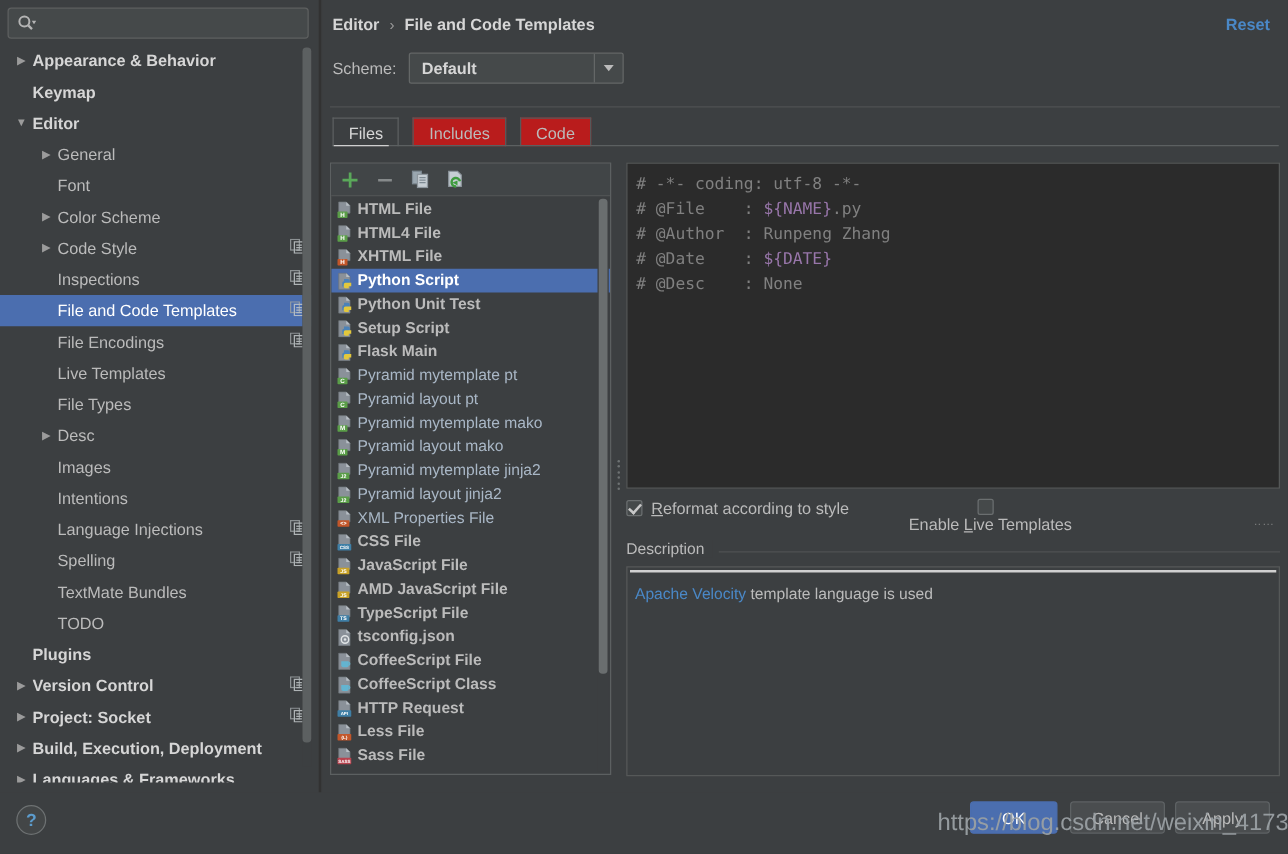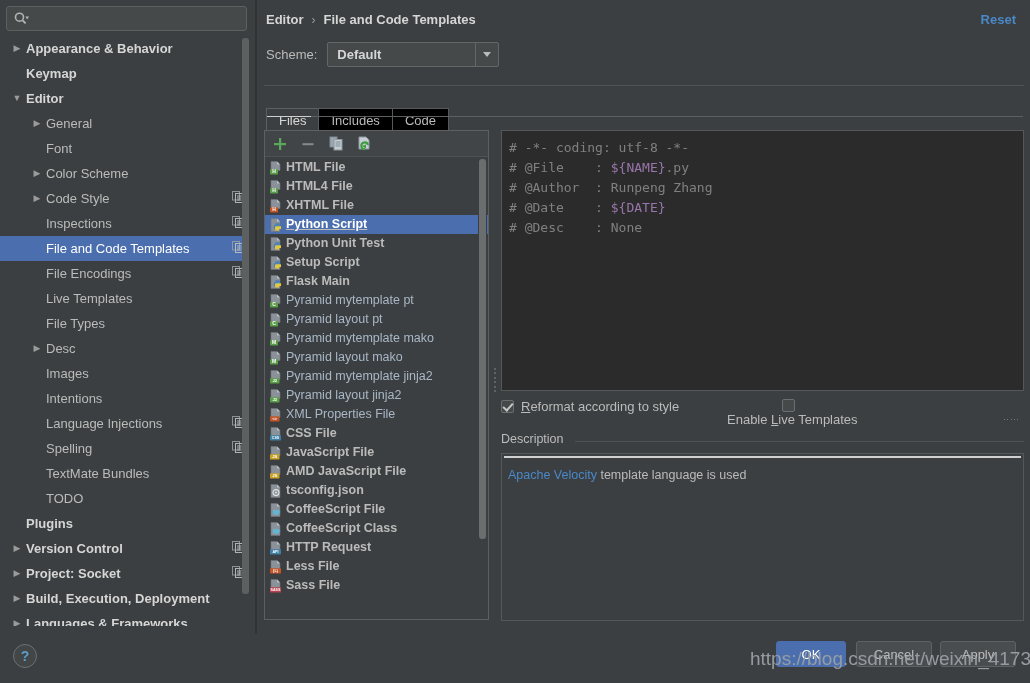--- a/index.html
+++ b/index.html
@@ -94,7 +94,7 @@
   #hrule { position:absolute; left:6px; top:85px; width:760px; height:1px; background:#4f5253; }
 
   
-  #tabs { position:absolute; left:8px; top:108px; height:23px; display:flex; }
+  #tabs { position:absolute; left:8px; top:94px; height:23px; display:flex;gap:12px; }
   .tab {
     height:23px; line-height:23px; padding:0 12px; font-size:13px;
     color:#bbbbbb; background:#000000; border:1px solid #55595a; border-bottom:none;

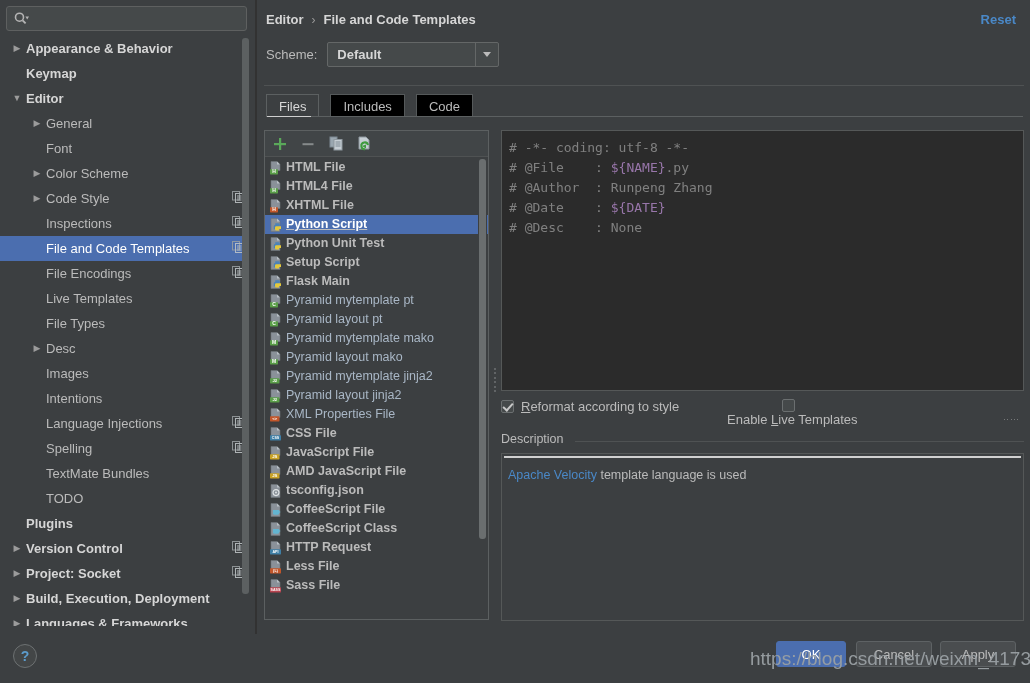--- a/index.html
+++ b/index.html
@@ -97,7 +97,7 @@
   #tabs { position:absolute; left:8px; top:94px; height:23px; display:flex;gap:12px; }
   .tab {
     height:23px; line-height:23px; padding:0 12px; font-size:13px;
-    color:#bbbbbb; background:#000000; border:1px solid #55595a; border-bottom:none;
+    color:#bbbbbb; background:#b91c1c; border:1px solid #55595a; border-bottom:none;
     margin-right:-1px; cursor:default;
   }
   .tab.active { background:#3c3f41; color:#d8d8d8; border-color:#5c6061; }

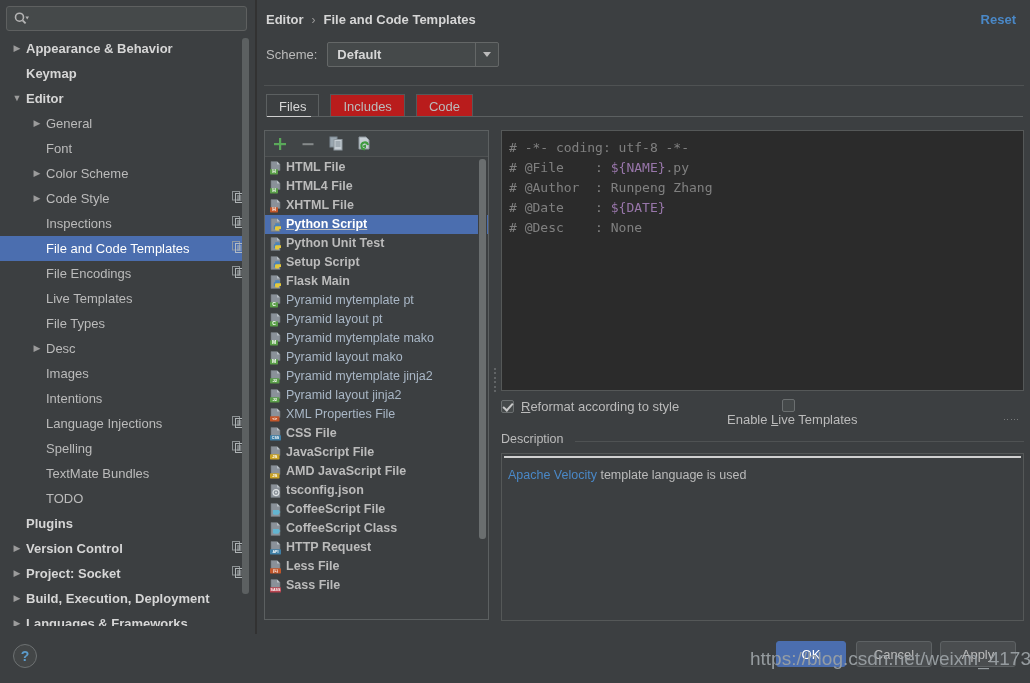--- a/index.html
+++ b/index.html
@@ -129,7 +129,7 @@
   .litem .ic { width:17px; flex:0 0 17px; display:flex; align-items:center; }
   .litem .nm { font-size:12.5px; color:#a9b7c6; }
   .litem.bold .nm { font-weight:bold; color:#bbbbbb; }
-  .litem.sel { background:#4b6eaf;text-decoration:underline; }
+  .litem.sel { background:#4b6eaf; }
   .litem.sel .nm { color:#ffffff; }
   #list-scroll {
     position:absolute; right:1px; top:28px; width:9px; height:458px; background:#3c3f41;

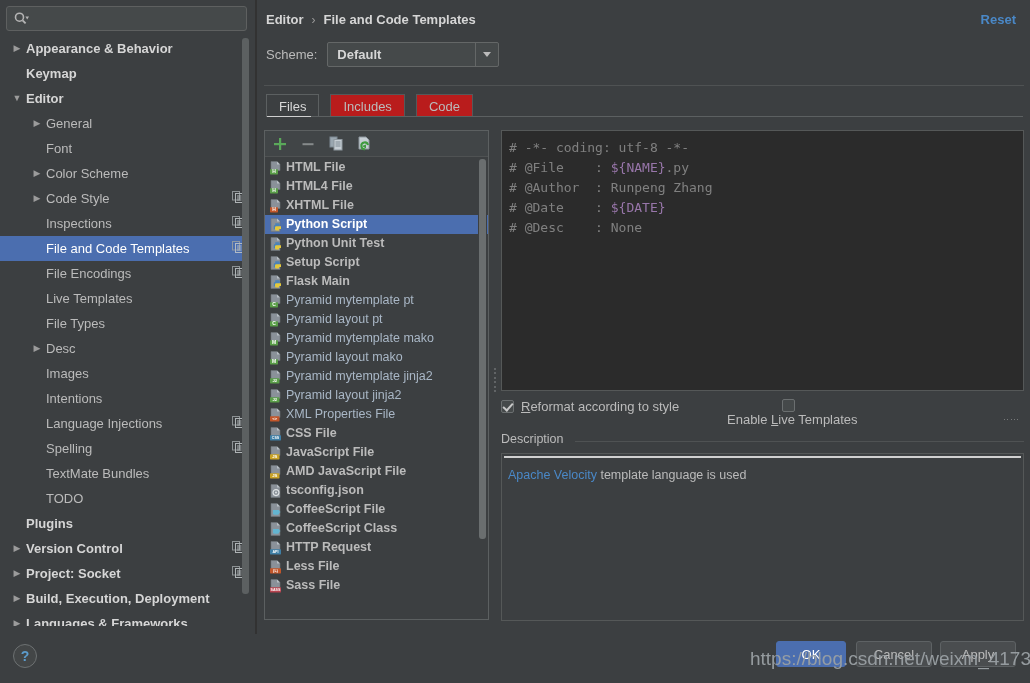--- a/index.html
+++ b/index.html
@@ -654,6 +654,17 @@
           <div class="litem bold">
             <span class="ic">
               <svg width="14" height="14" viewBox="0 0 14 14">
+                <path d="M2 0.5 h6 l3 3 v6 h-9 z" fill="#8a9199" stroke="#6f757b" stroke-width="0.6"></path>
+                <path d="M8 0.5 v3 h3 z" fill="#b9c0c6"></path>
+                <rect x="1" y="8.2" width="9.5" height="5.2" rx="0.6" fill="#3f7fa6"></rect>
+                <text x="5.75" y="12.3" font-size="4.2" fill="#ffffff" text-anchor="middle" font-family="Liberation Sans, sans-serif" font-weight="bold">TS</text>
+              </svg>
+            </span>
+            <span class="nm">TypeScript File</span>
+          </div>
+          <div class="litem bold">
+            <span class="ic">
+              <svg width="14" height="14" viewBox="0 0 14 14">
                 <path d="M2 0.5 h6 l3 3 v10 h-9 z" fill="#8a9199" stroke="#6f757b" stroke-width="0.6"></path>
                 <path d="M8 0.5 v3 h3 z" fill="#b9c0c6"></path>
                 <circle cx="7" cy="8.6" r="3" fill="none" stroke="#e0e4e6" stroke-width="1.1"></circle>

